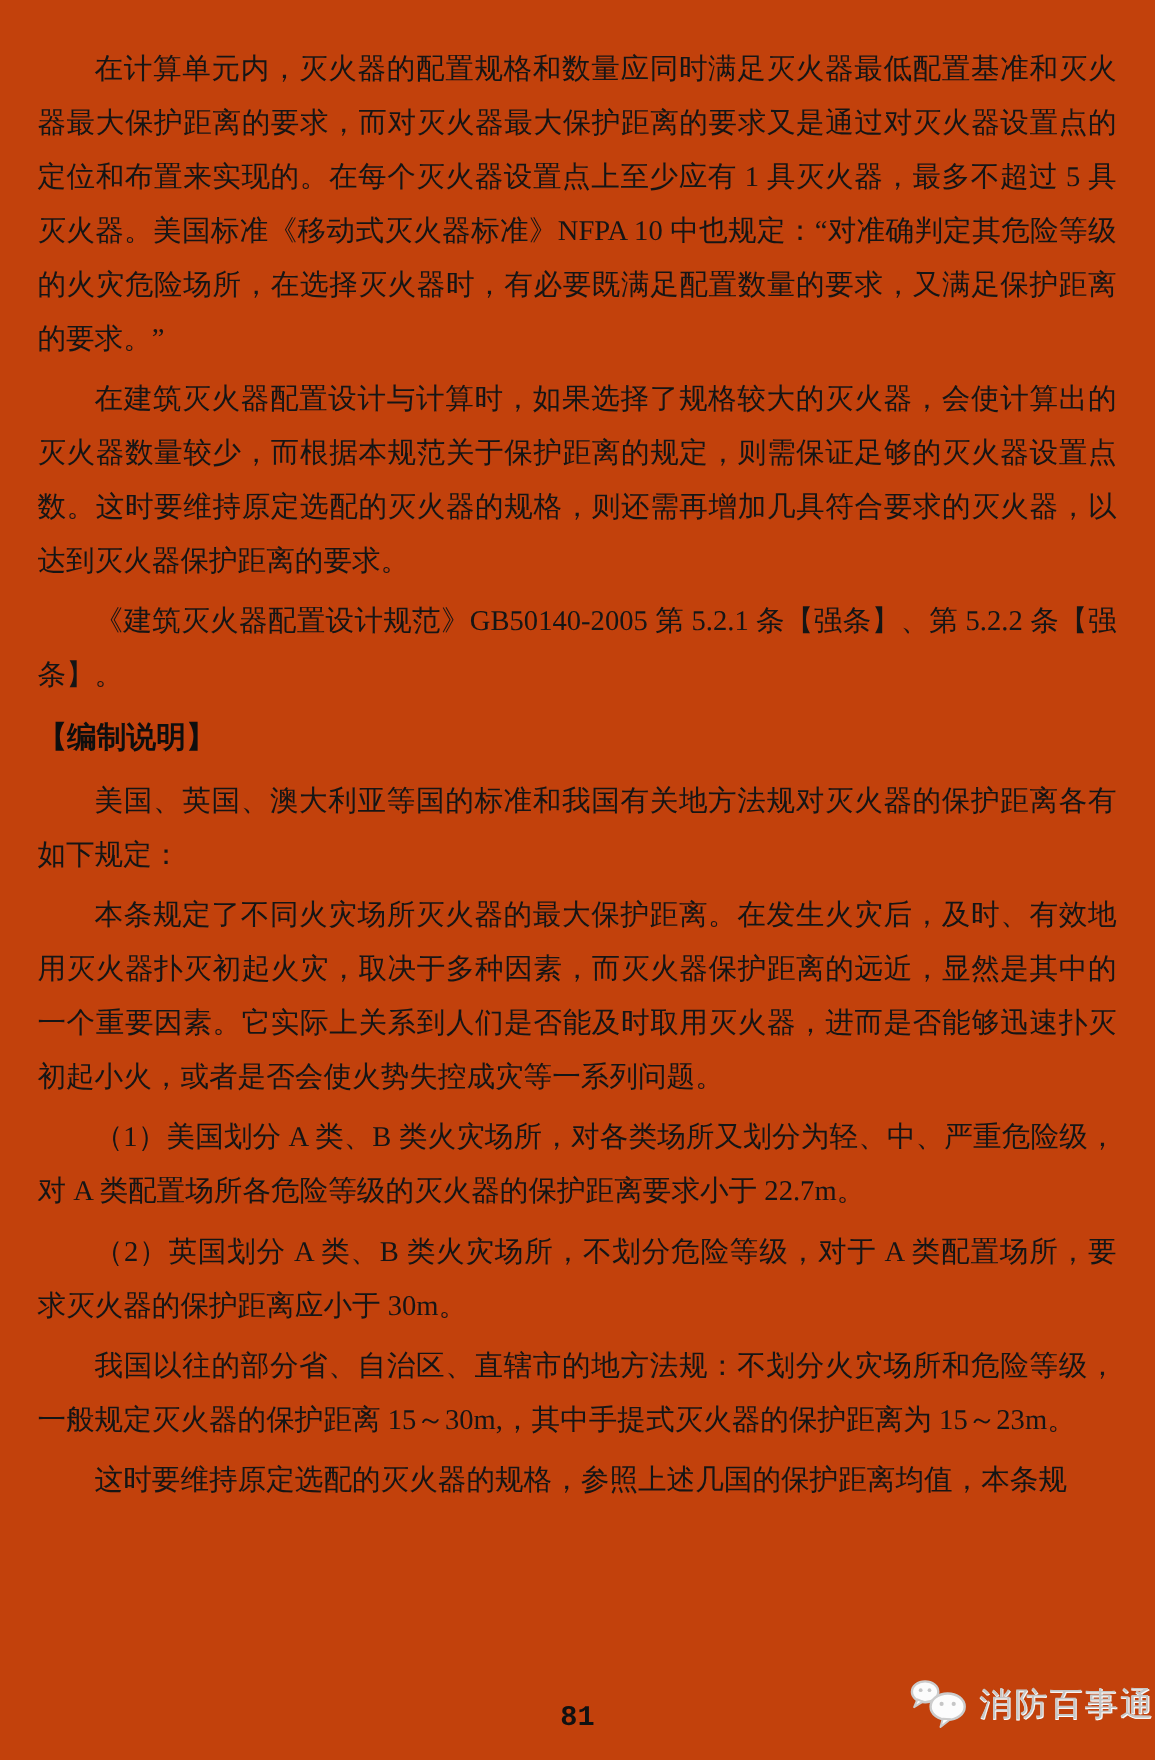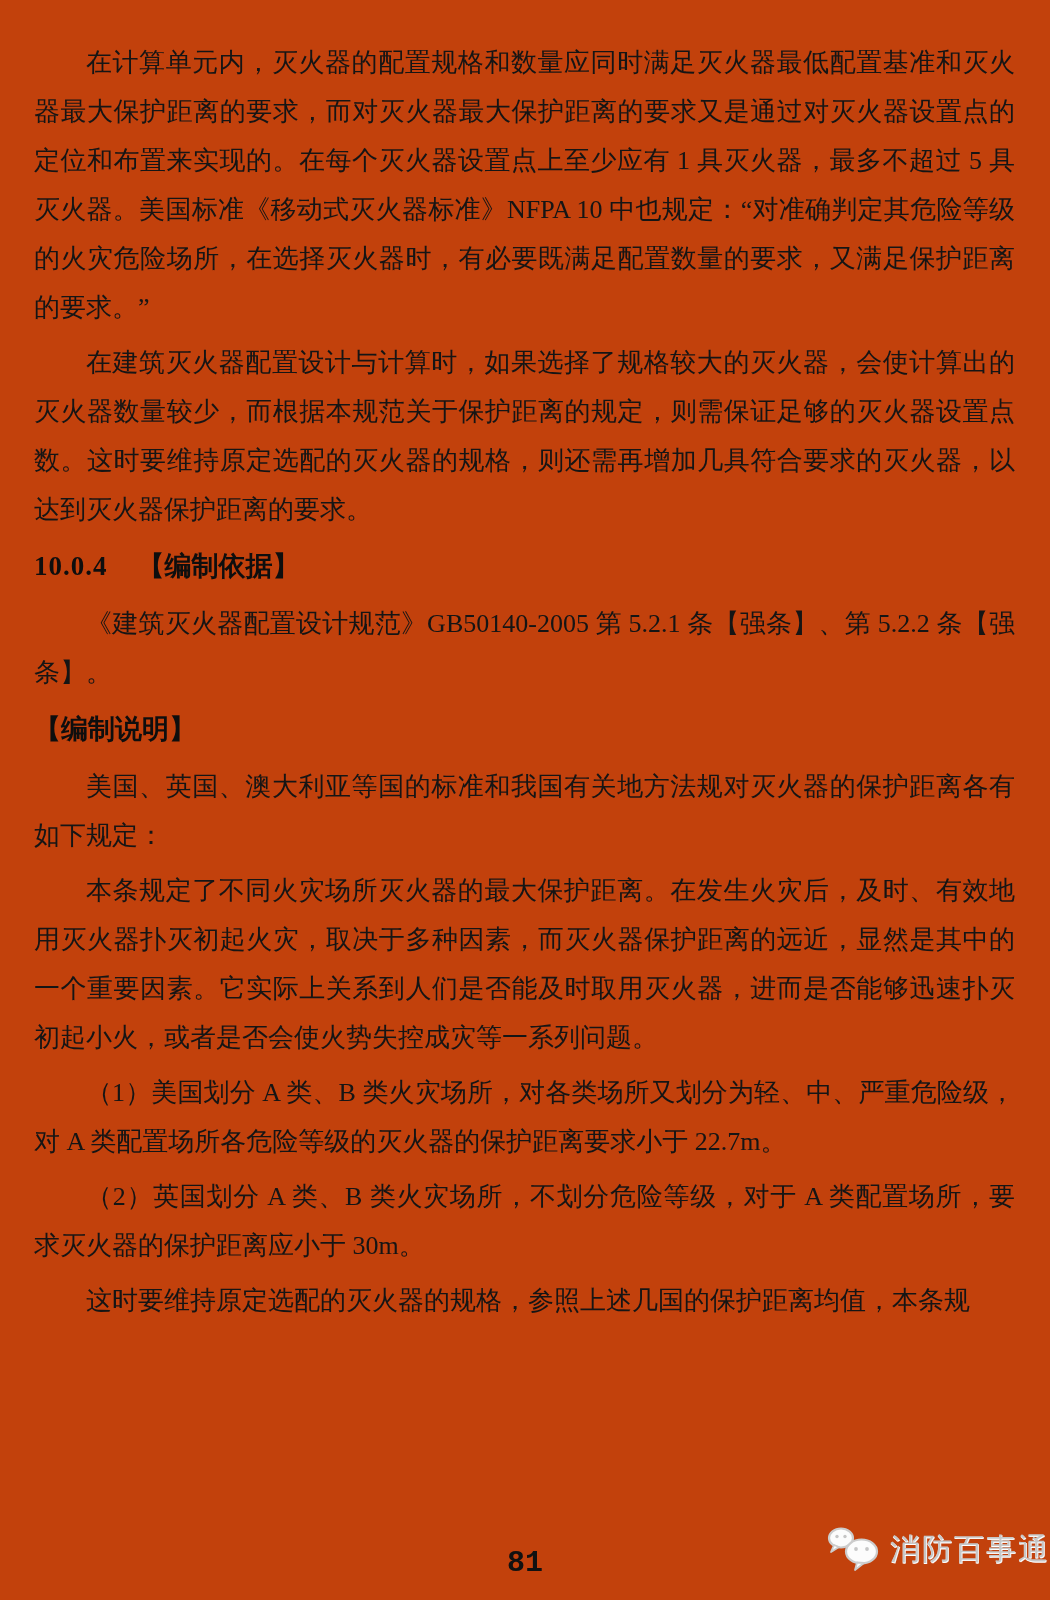--- a/index.html
+++ b/index.html
@@ -82,7 +82,6 @@
     <p class="para">在计算单元内，灭火器的配置规格和数量应同时满足灭火器最低配置基准和灭火器最大保护距离的要求，而对灭火器最大保护距离的要求又是通过对灭火器设置点的定位和布置来实现的。在每个灭火器设置点上至少应有 1 具灭火器，最多不超过 5 具灭火器。美国标准《移动式灭火器标准》NFPA 10 中也规定：“对准确判定其危险等级的火灾危险场所，在选择灭火器时，有必要既满足配置数量的要求，又满足保护距离的要求。”</p>
     <p class="para">在建筑灭火器配置设计与计算时，如果选择了规格较大的灭火器，会使计算出的灭火器数量较少，而根据本规范关于保护距离的规定，则需保证足够的灭火器设置点数。这时要维持原定选配的灭火器的规格，则还需再增加几具符合要求的灭火器，以达到灭火器保护距离的要求。</p>
 
-    <h2 class="heading"><span class="clause-no">10.0.4</span><span>【编制依据】</span></h2>
 
     <p class="para">《建筑灭火器配置设计规范》GB50140-2005 第 5.2.1 条【强条】、第 5.2.2 条【强条】。</p>
 

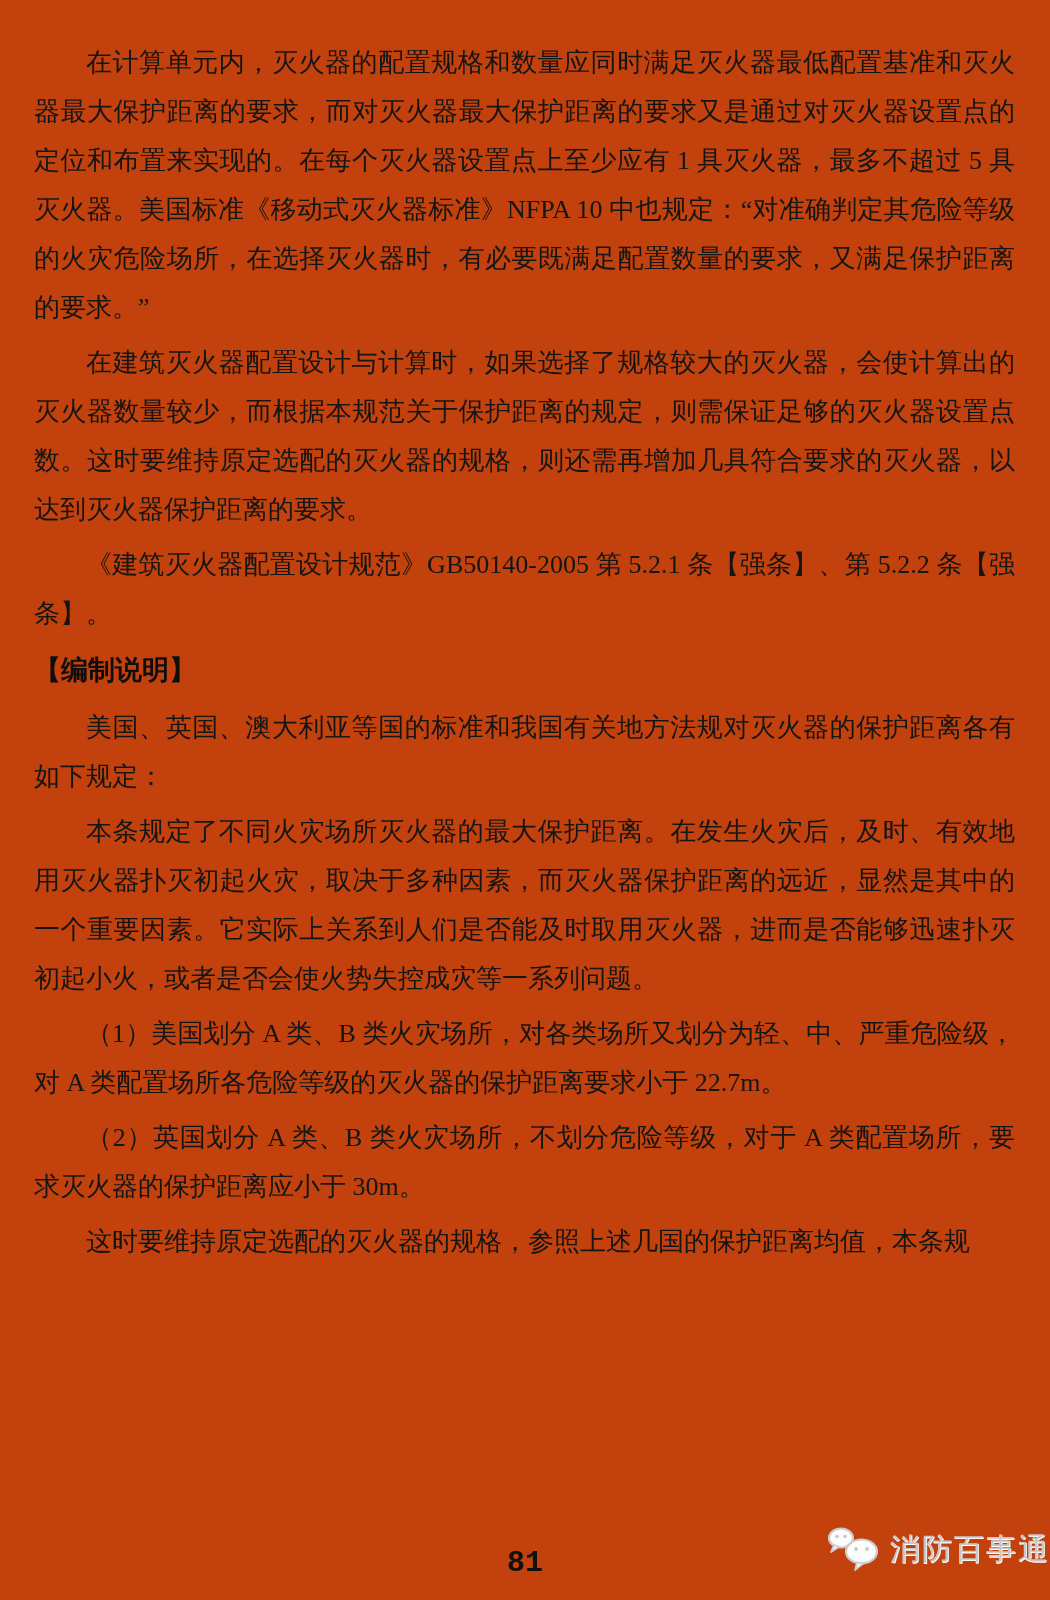--- a/index.html
+++ b/index.html
@@ -91,6 +91,7 @@
     <p class="para">本条规定了不同火灾场所灭火器的最大保护距离。在发生火灾后，及时、有效地用灭火器扑灭初起火灾，取决于多种因素，而灭火器保护距离的远近，显然是其中的一个重要因素。它实际上关系到人们是否能及时取用灭火器，进而是否能够迅速扑灭初起小火，或者是否会使火势失控成灾等一系列问题。</p>
     <p class="para">（1）美国划分 A 类、B 类火灾场所，对各类场所又划分为轻、中、严重危险级，对 A 类配置场所各危险等级的灭火器的保护距离要求小于 22.7m。</p>
     <p class="para">（2）英国划分 A 类、B 类火灾场所，不划分危险等级，对于 A 类配置场所，要求灭火器的保护距离应小于 30m。</p>
+    <p class="para">我国以往的部分省、自治区、直辖市的地方法规：不划分火灾场所和危险等级，一般规定灭火器的保护距离 15～30m,，其中手提式灭火器的保护距离为 15～23m。</p>
     <p class="para">这时要维持原定选配的灭火器的规格，参照上述几国的保护距离均值，本条规</p>
   </main>
 

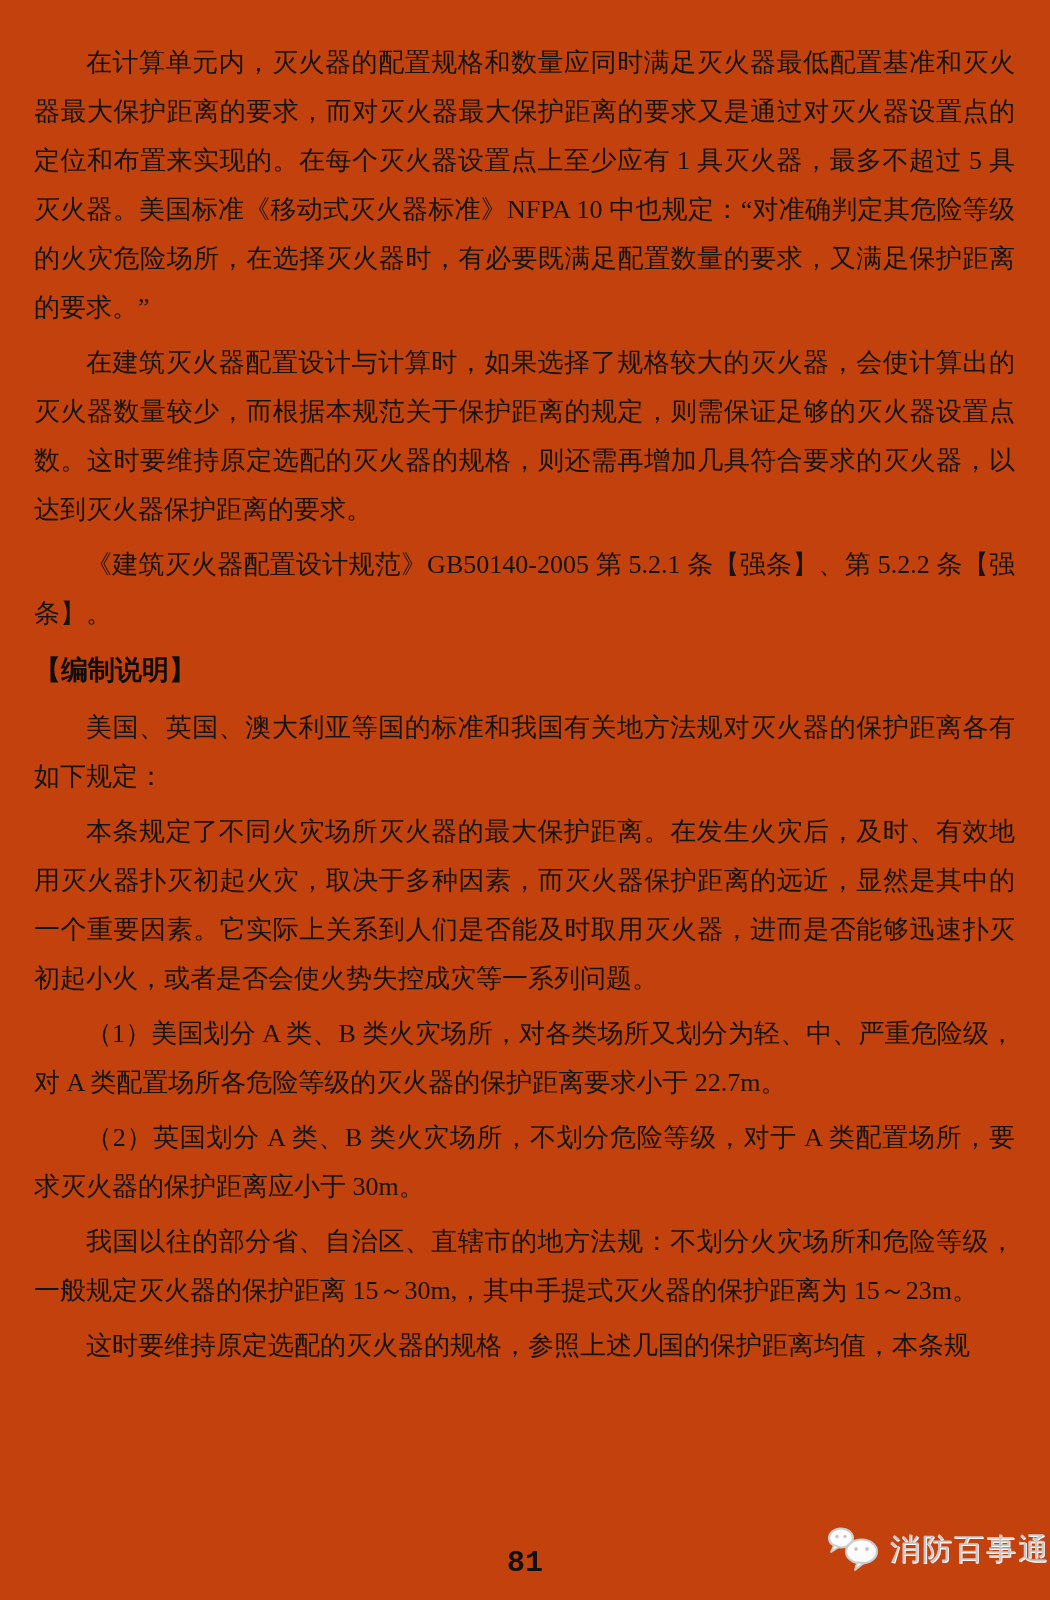--- a/index.html
+++ b/index.html
@@ -69,7 +69,7 @@
     text-align: center;
     font-family: "Liberation Mono", "DejaVu Sans Mono", monospace;
     font-weight: bold;
-    font-size: 30px;
+    font-size: 26px;
     color: #111111;
   }
 </style>

